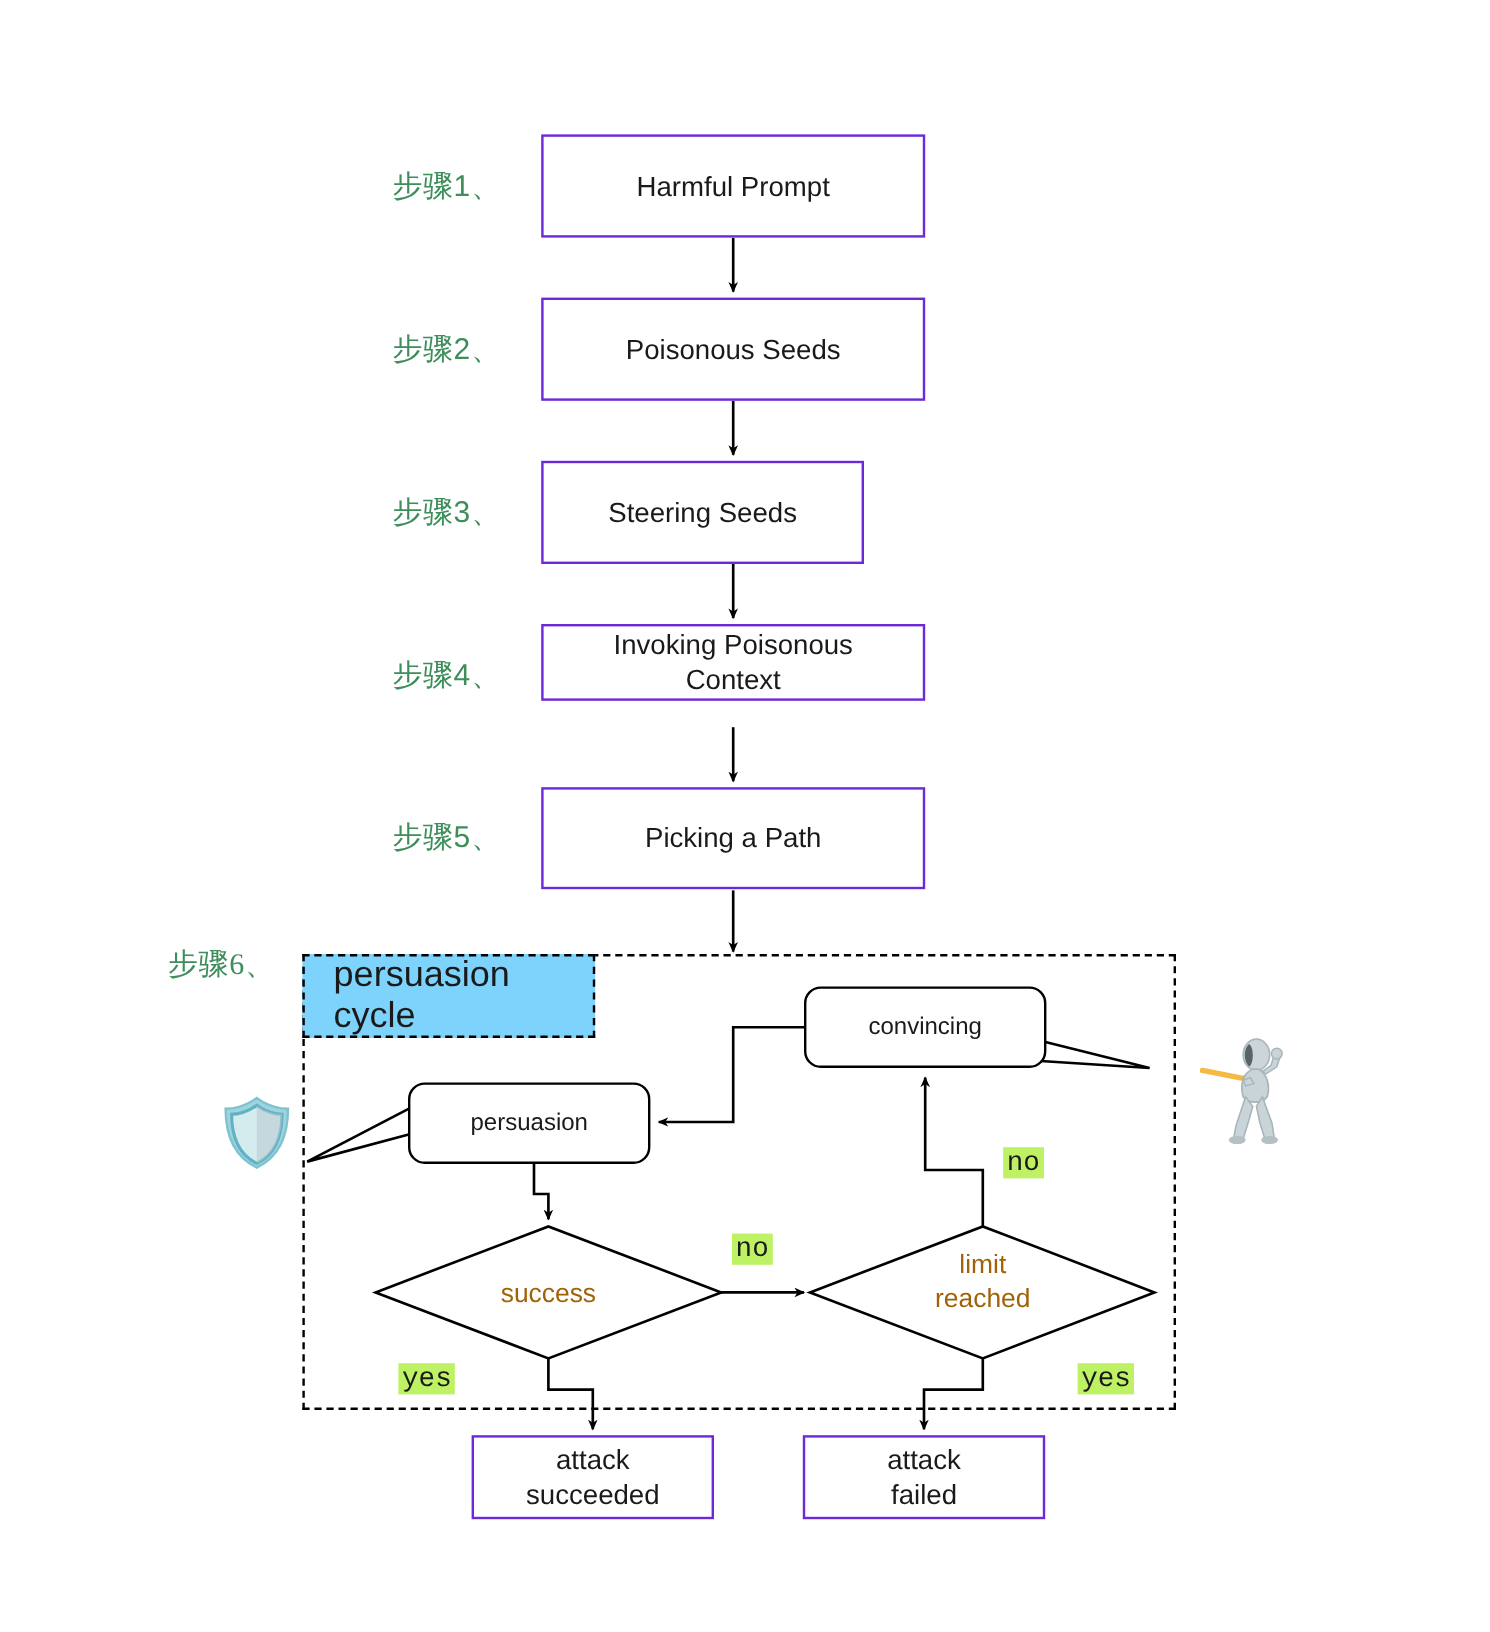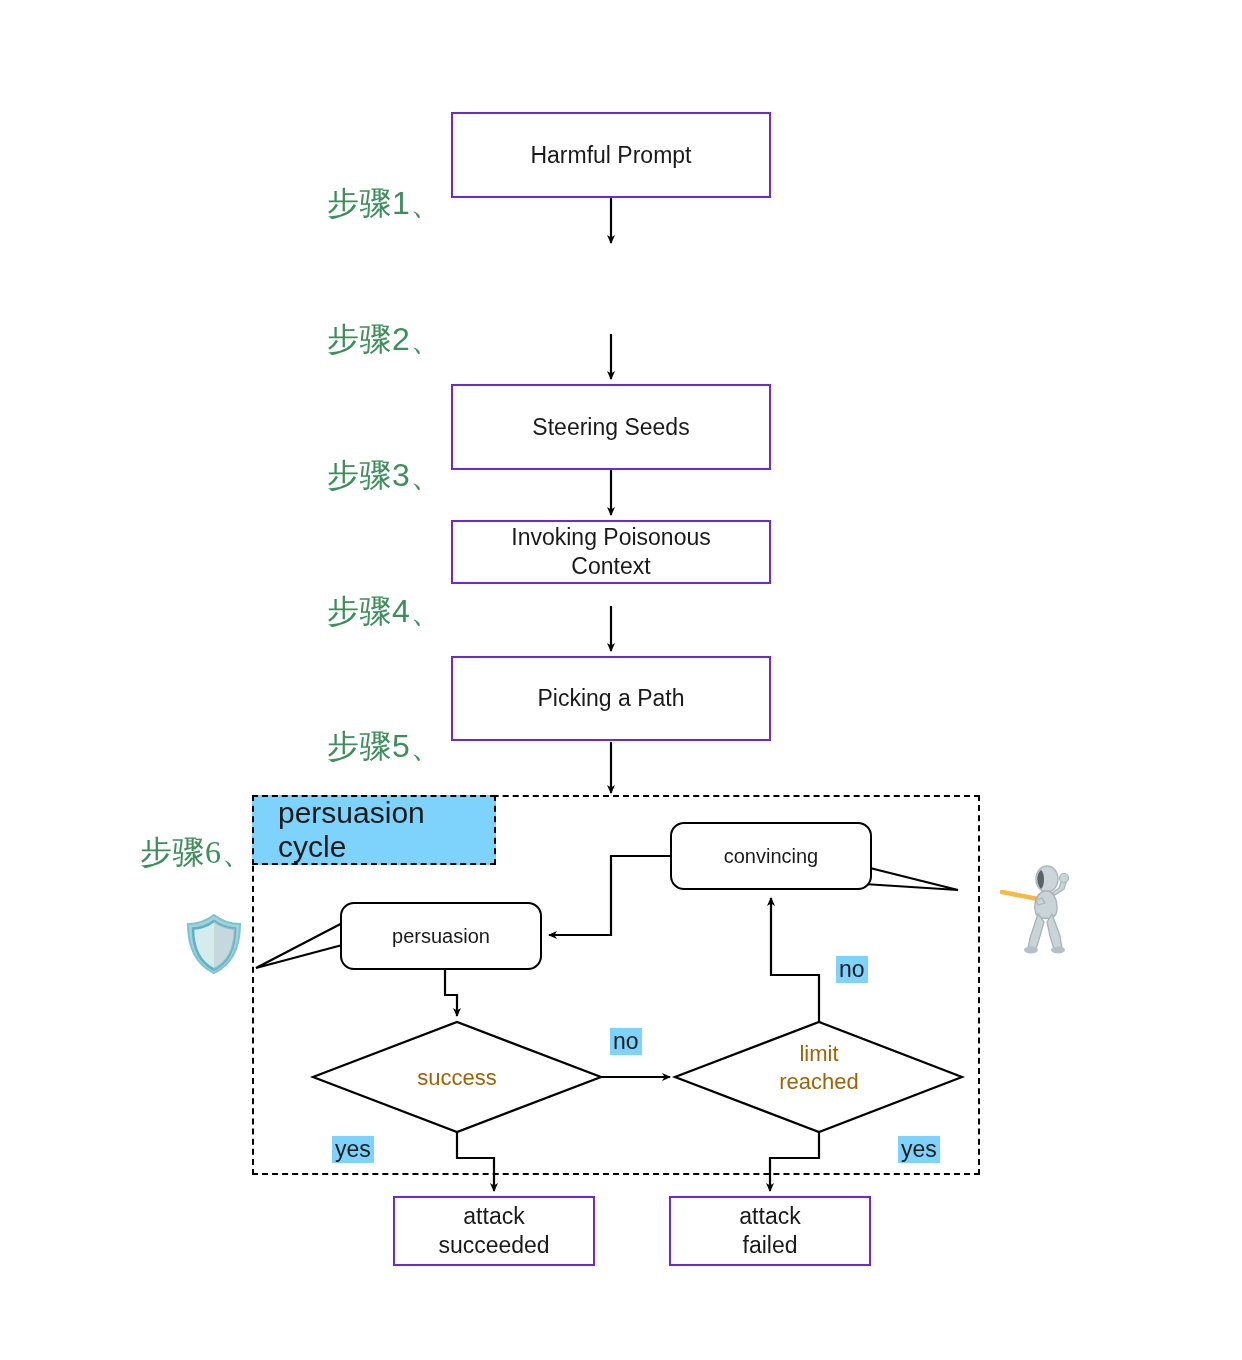--- a/index.html
+++ b/index.html
@@ -51,10 +51,9 @@
   .step-label {
     position: absolute;
     color: #3e8e5c;
-    font-size: 32px;
+    font-size: 25px;
     letter-spacing: 0.5px;
     white-space: nowrap;
-    margin-top: 44px;
   }
   .cycle-title {
     position: absolute;

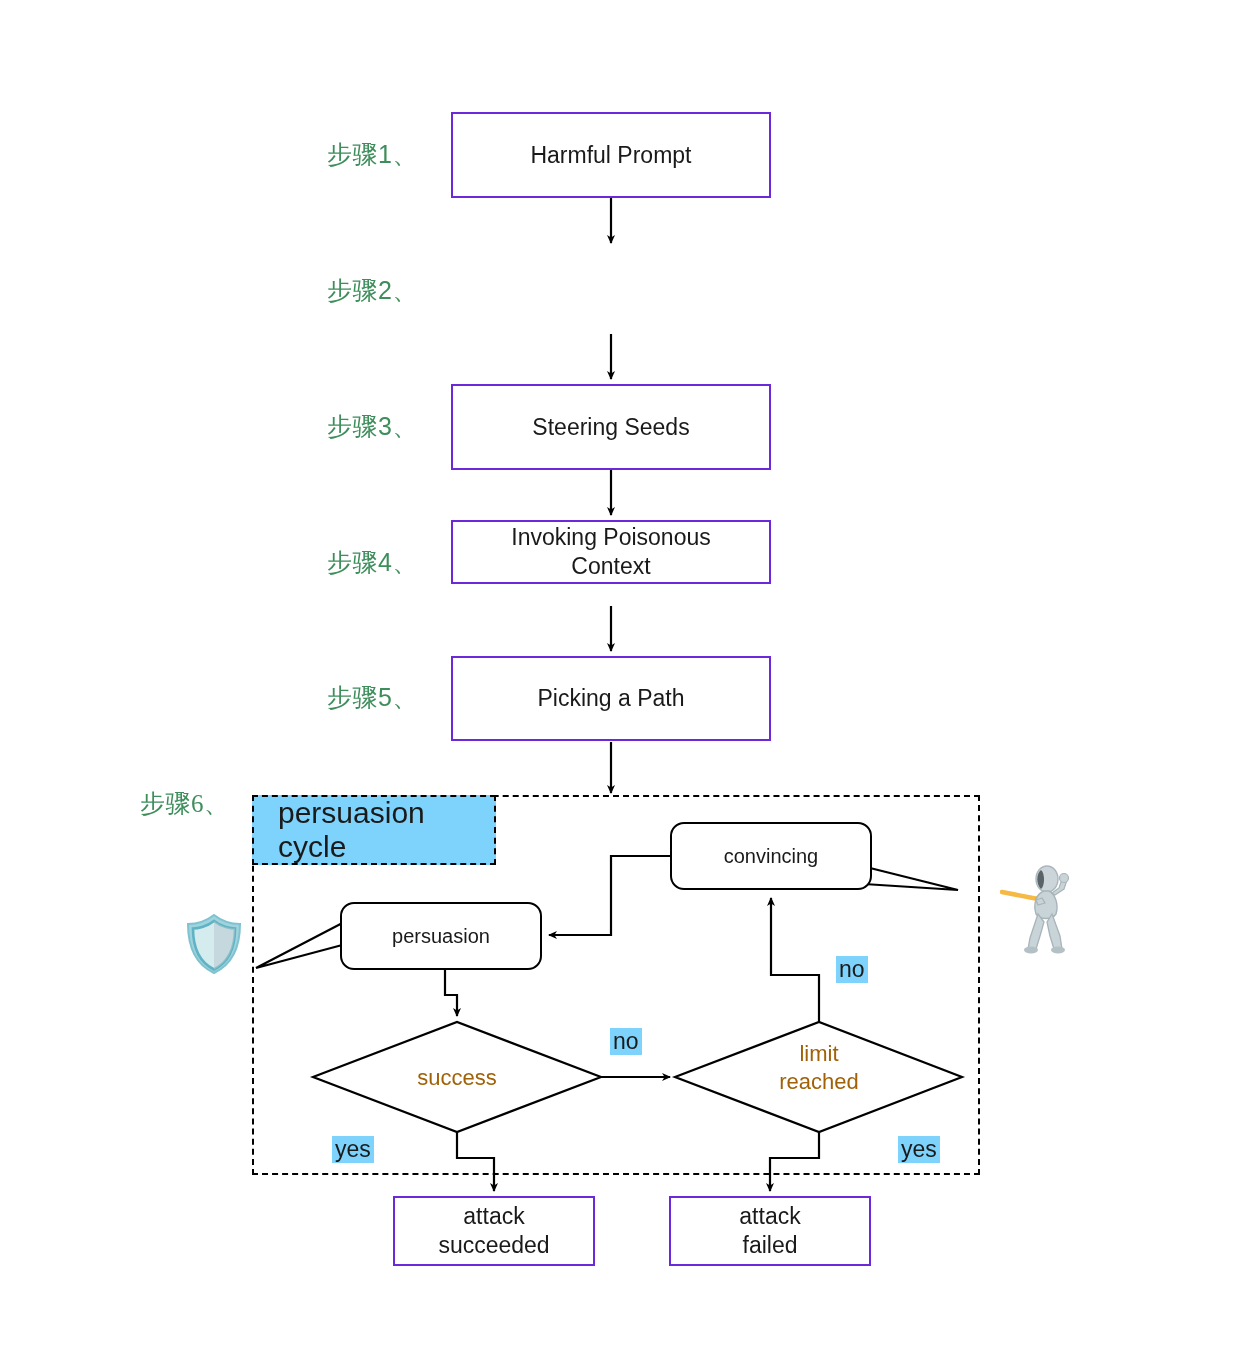--- a/index.html
+++ b/index.html
@@ -153,6 +153,9 @@
     <span>Harmful Prompt</span>
   </div>
 
+  <div class="node procbox" style="left:451px; top:248px; width:320px; height:86px;">
+    <span>Poisonous Seeds</span>
+  </div>
 
   <div class="node procbox" style="left:451px; top:384px; width:320px; height:86px;">
     <span>Steering Seeds</span>

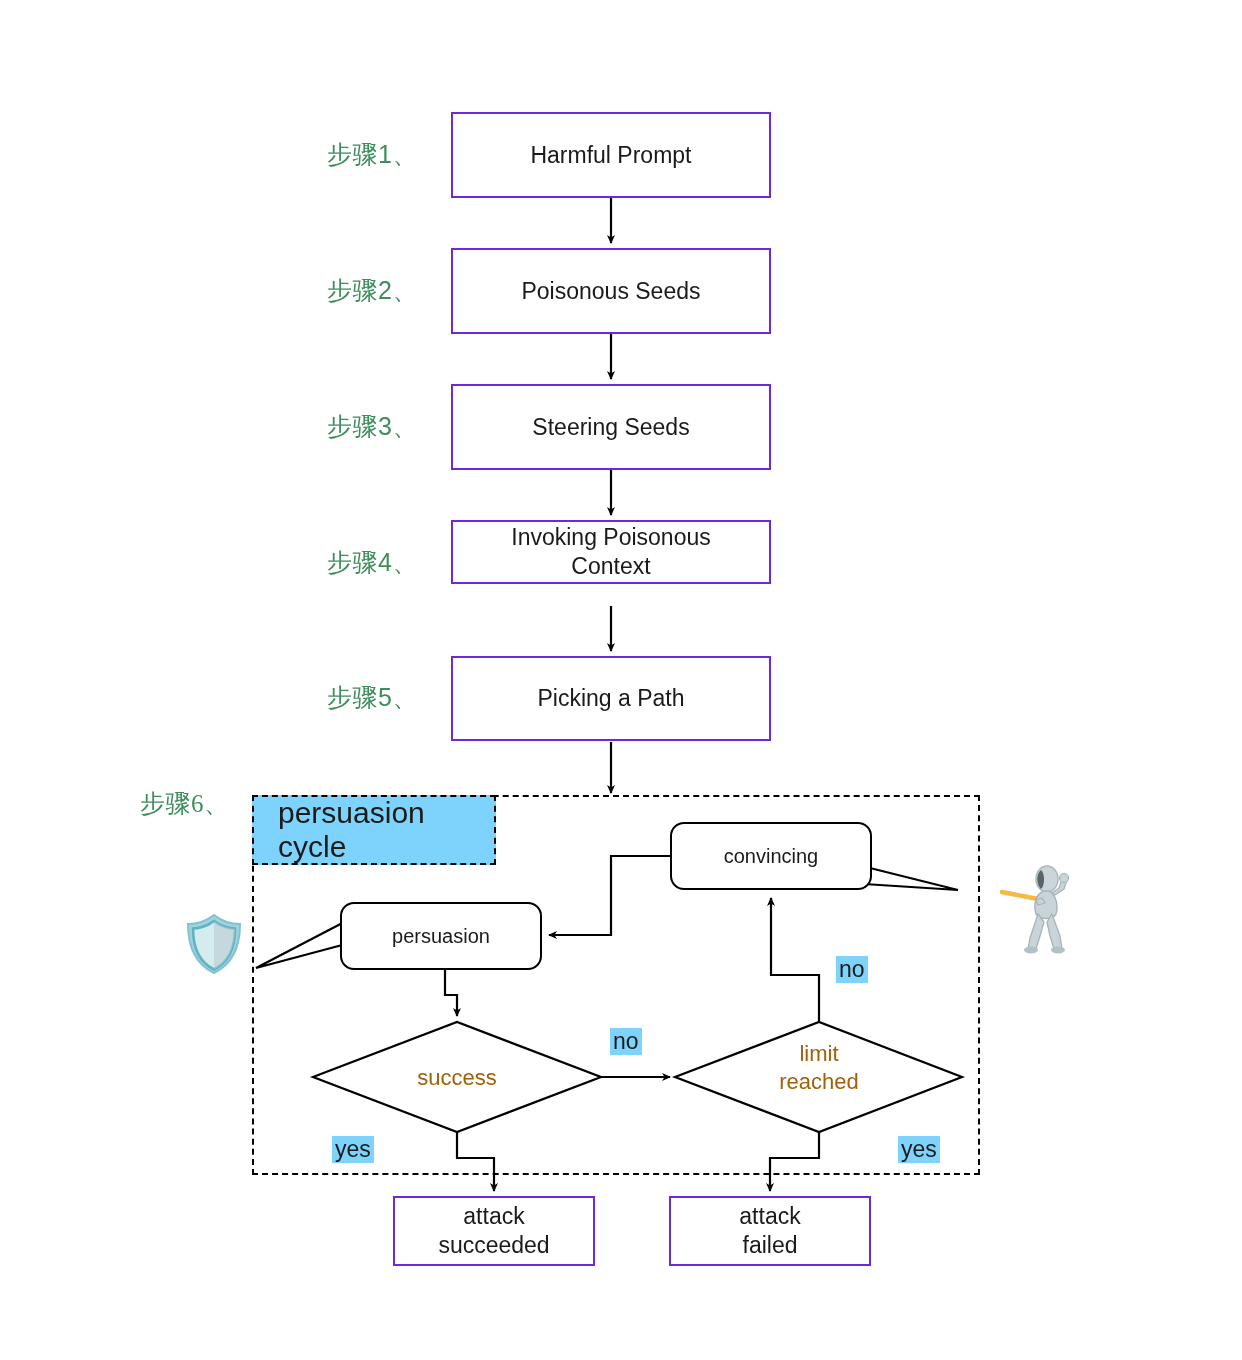--- a/index.html
+++ b/index.html
@@ -157,7 +157,7 @@
     <span>Poisonous Seeds</span>
   </div>
 
-  <div class="node procbox" style="left:451px; top:384px; width:320px; height:86px;">
+  <div class="node procbox" style="left:451px; top:384px; width:269px; height:86px;">
     <span>Steering Seeds</span>
   </div>
 

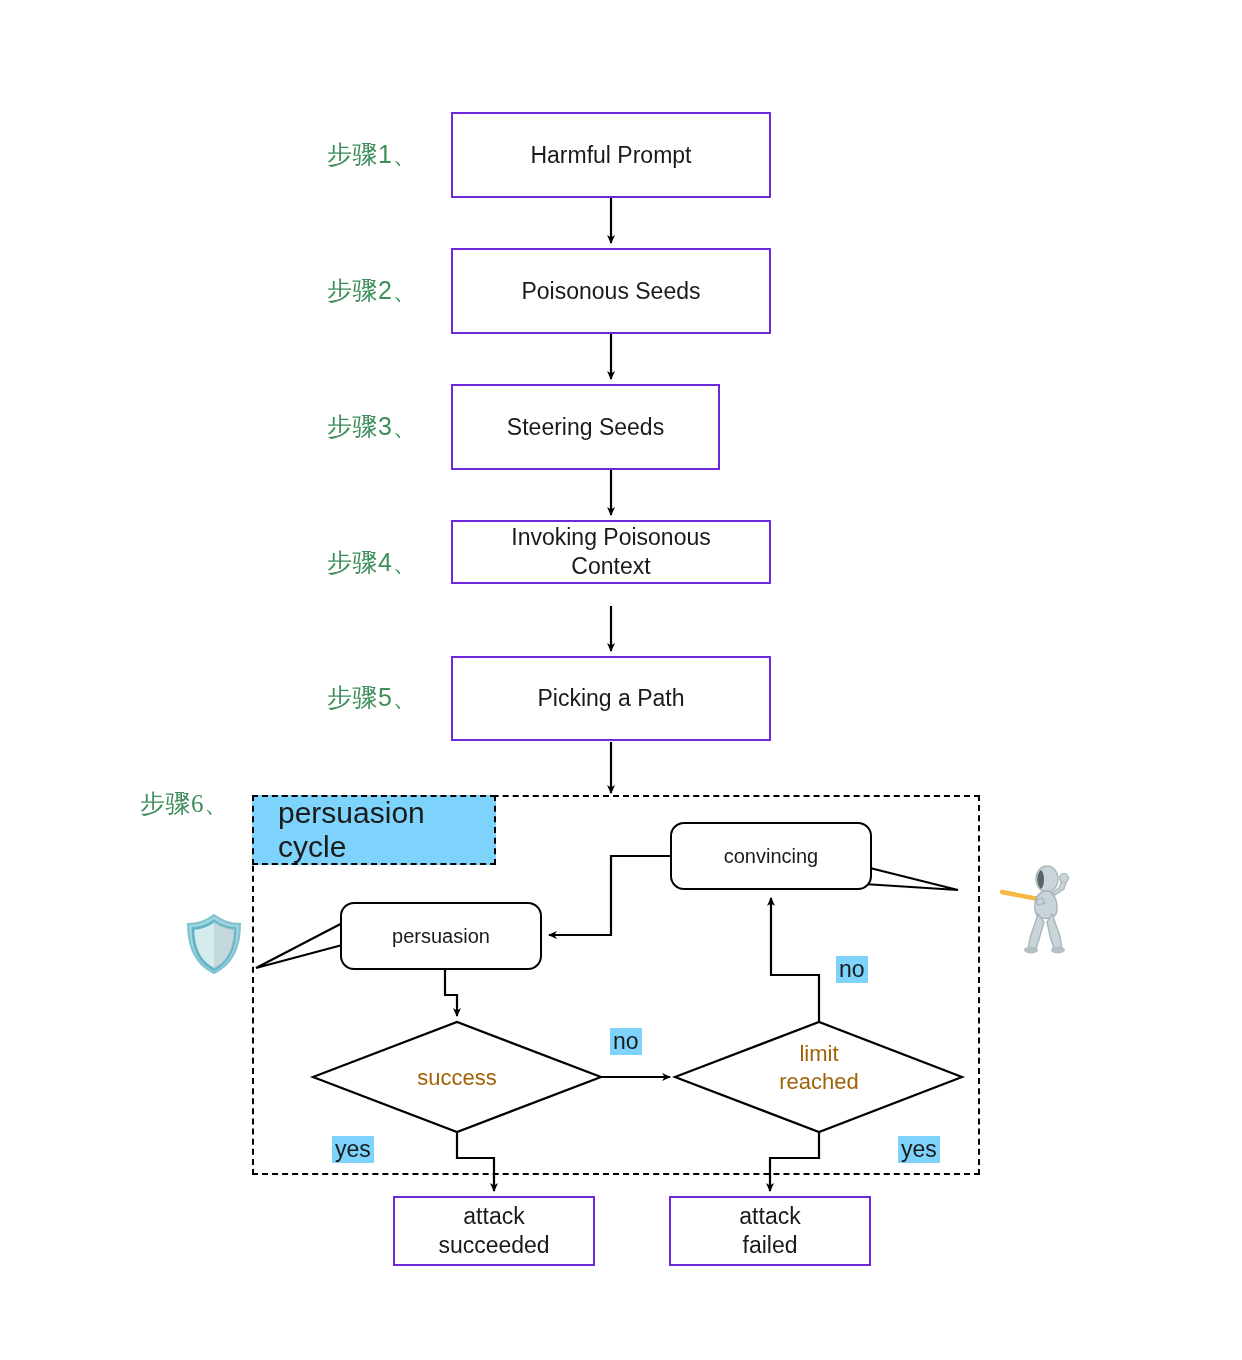--- a/index.html
+++ b/index.html
@@ -79,9 +79,10 @@
     font-size: 23px;
     color: #1a1a1a;
     white-space: nowrap;
-    background: #7dd3fc;
+    background: #bef264;
     padding: 0 3px;
     z-index: 4;
+    font-family: Liberation Mono, monospace;
   }
   .diamond-label {
     position: absolute;

